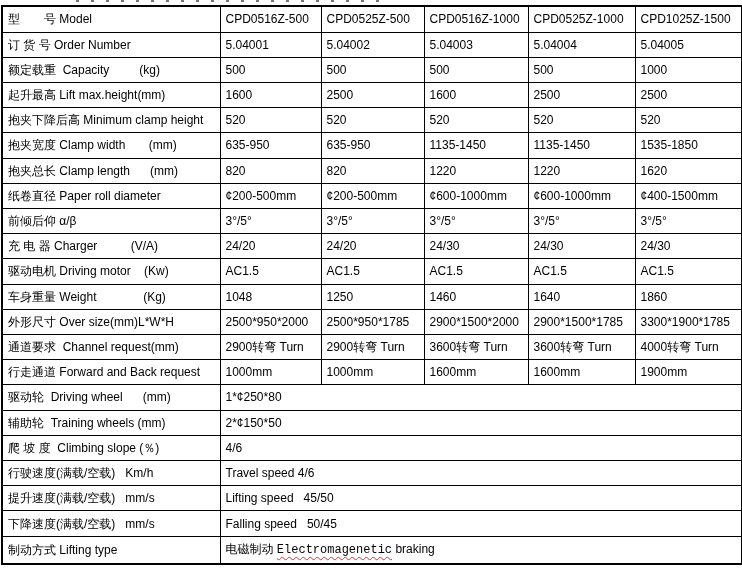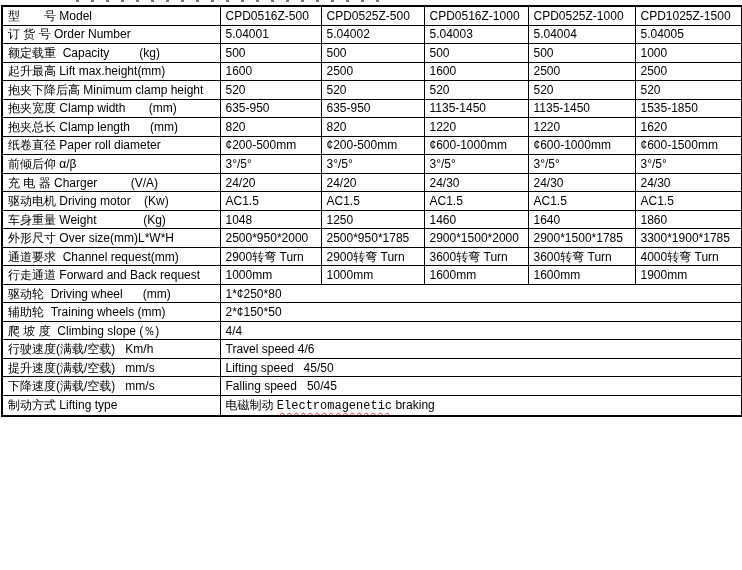--- a/index.html
+++ b/index.html
@@ -30,7 +30,7 @@
     left: 1px;
     top: 5px;
     width: 740px;
-    height: 412px;
+    height: 560px;
     border-collapse: collapse;
     table-layout: fixed;
     border: 2px solid #000000;

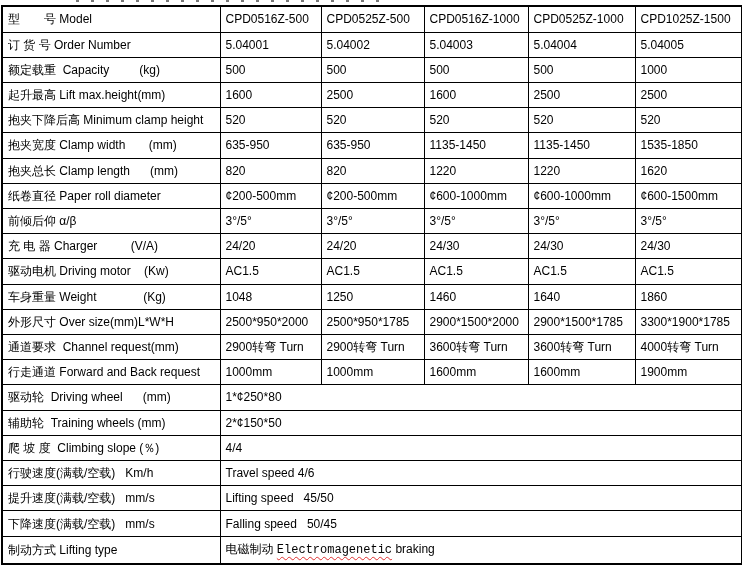--- a/index.html
+++ b/index.html
@@ -130,7 +130,7 @@
         <td class="value-cell">¢200-500mm</td>
         <td class="value-cell">¢600-1000mm</td>
         <td class="value-cell">¢600-1000mm</td>
-        <td class="value-cell">¢600-1500mm</td>
+        <td class="value-cell">¢400-1500mm</td>
       </tr>
       <tr>
         <td class="label-cell">前倾后仰 α/β</td>

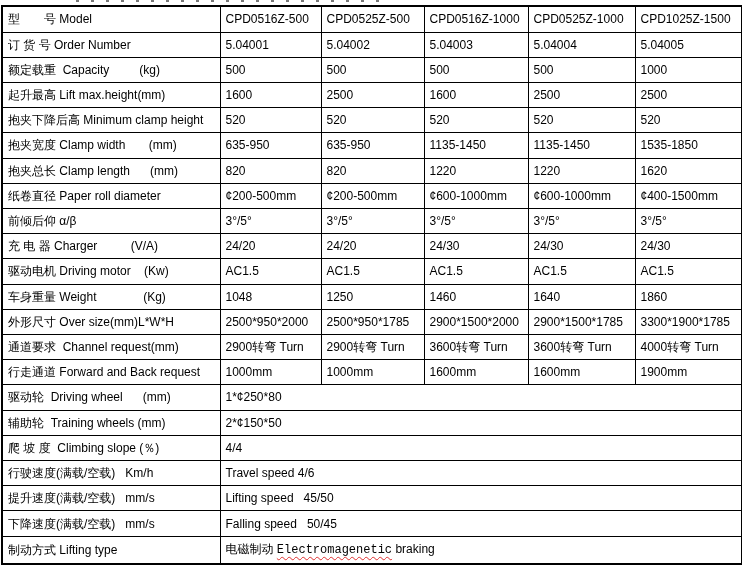--- a/index.html
+++ b/index.html
@@ -198,7 +198,7 @@
       </tr>
       <tr>
         <td class="label-cell">爬 坡 度  Climbing slope (％)</td>
-        <td class="value-cell" colspan="5">4/4</td>
+        <td class="value-cell" colspan="5">4/6</td>
       </tr>
       <tr>
         <td class="label-cell">行驶速度(满载/空载)   Km/h</td>

